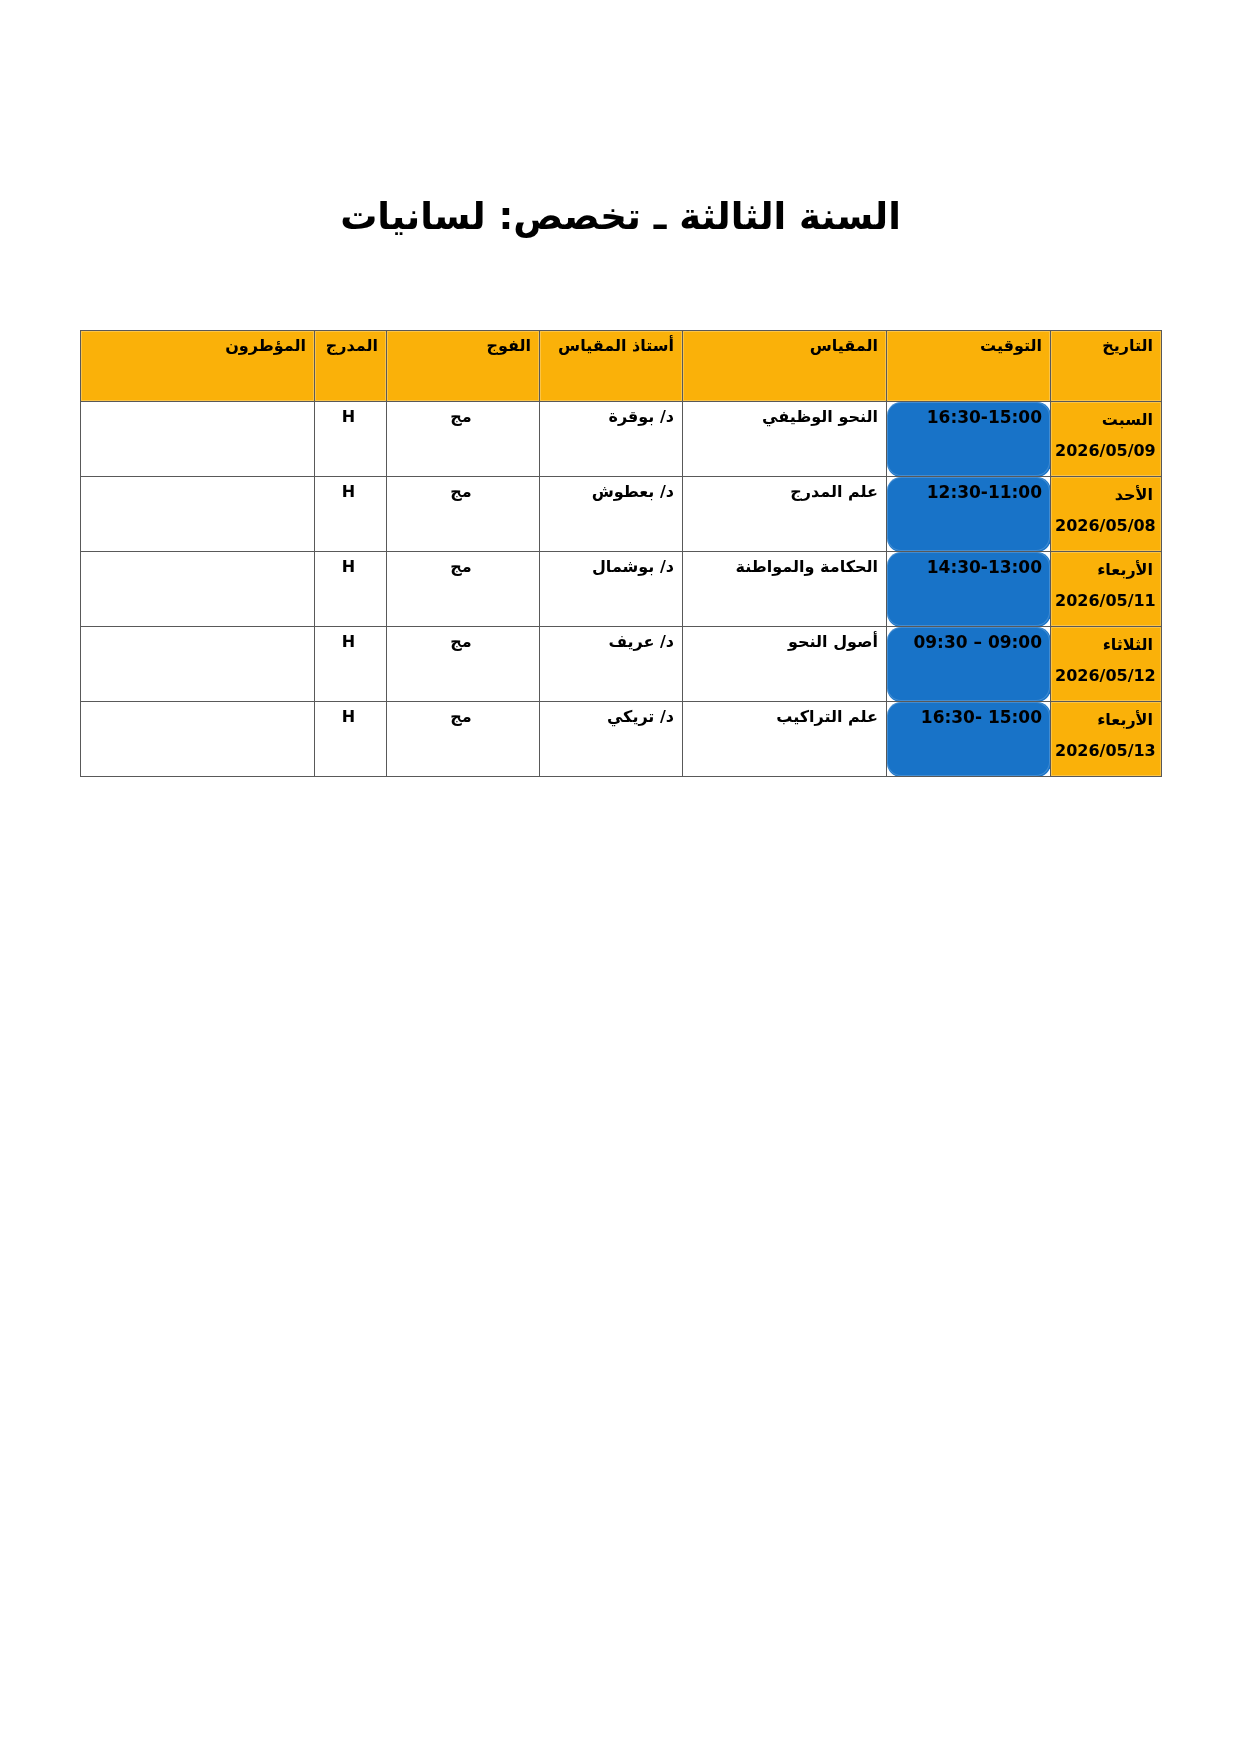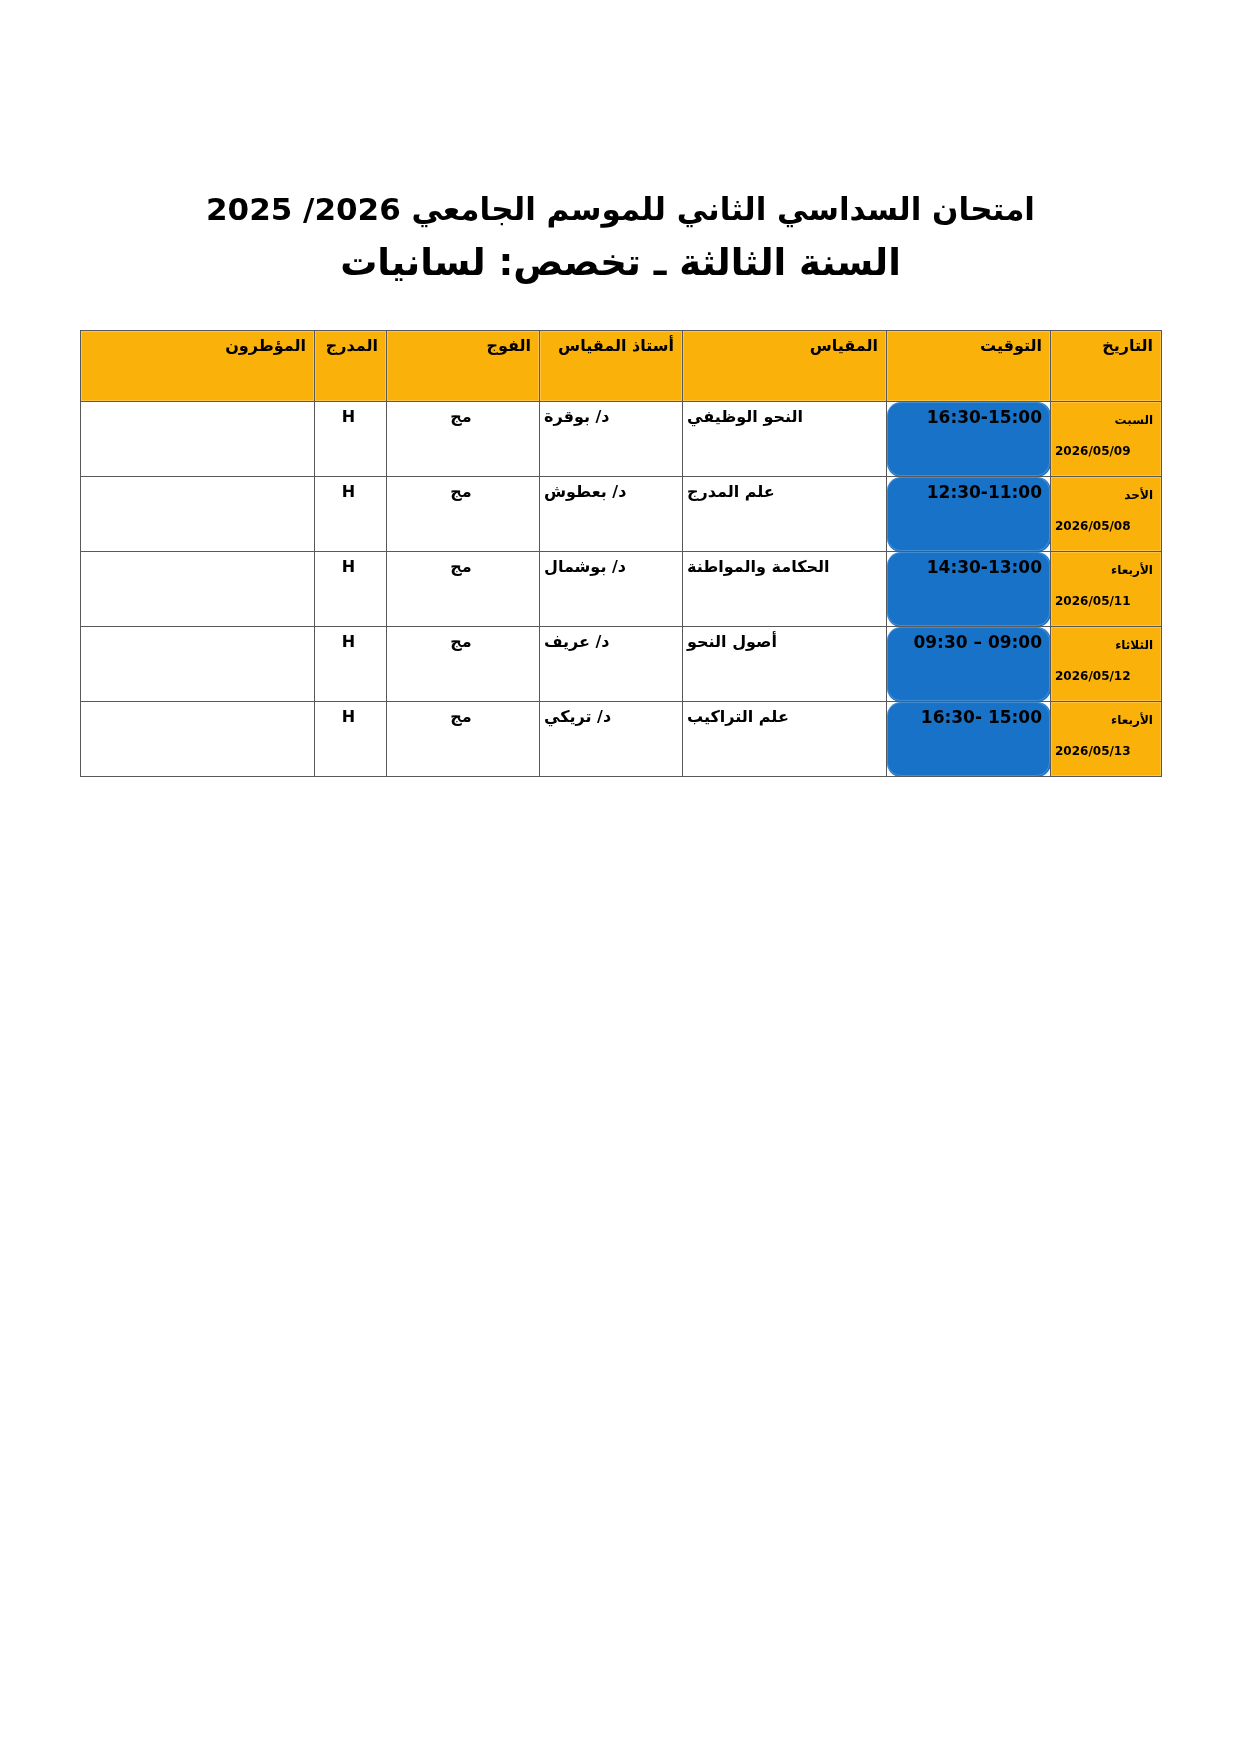--- a/index.html
+++ b/index.html
@@ -54,7 +54,6 @@
 <body>
 
 <div class="titles">
-  <div class="title-1">امتحان السداسي الثاني للموسم الجامعي 2026/ 2025</div>
   <div class="title-2">السنة الثالثة ـ تخصص: لسانيات</div>
 </div>
 

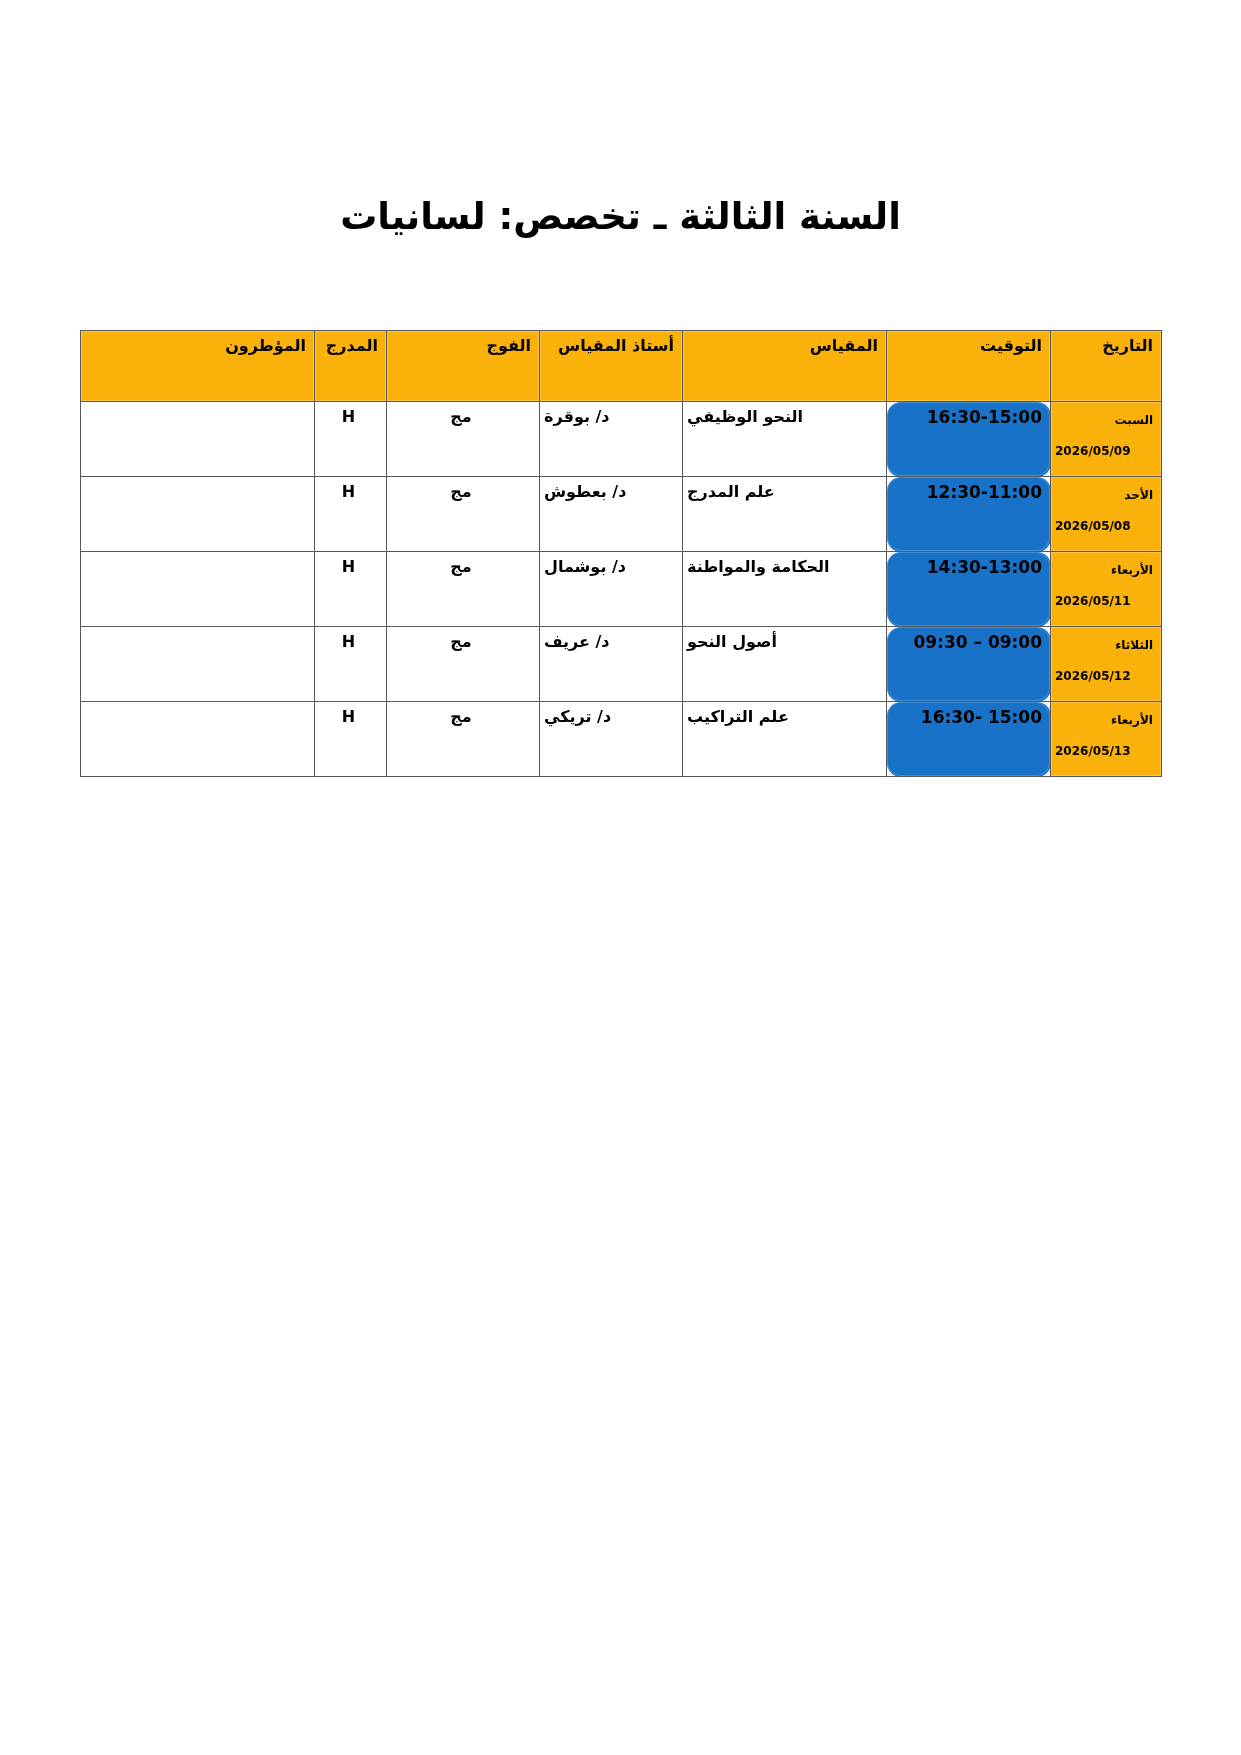--- a/index.html
+++ b/index.html
@@ -46,7 +46,7 @@
     background:var(--time-bg);direction:ltr;text-align:right;
     font-size:17px;box-shadow:inset 0 0 0 1px rgba(255,255,255,0.18);border-radius:14px;
   }
-  .cell-subject,.cell-prof{background:#fff;text-align:left;font-size:16px;margin-top:8px;}
+  .cell-subject,.cell-prof{background:#fff;text-align:right;font-size:16px;margin-top:8px;}
   .cell-group,.cell-hall{background:#fff;text-align:center;font-size:16px;}
   .cell-sup{background:#fff;}
 </style>

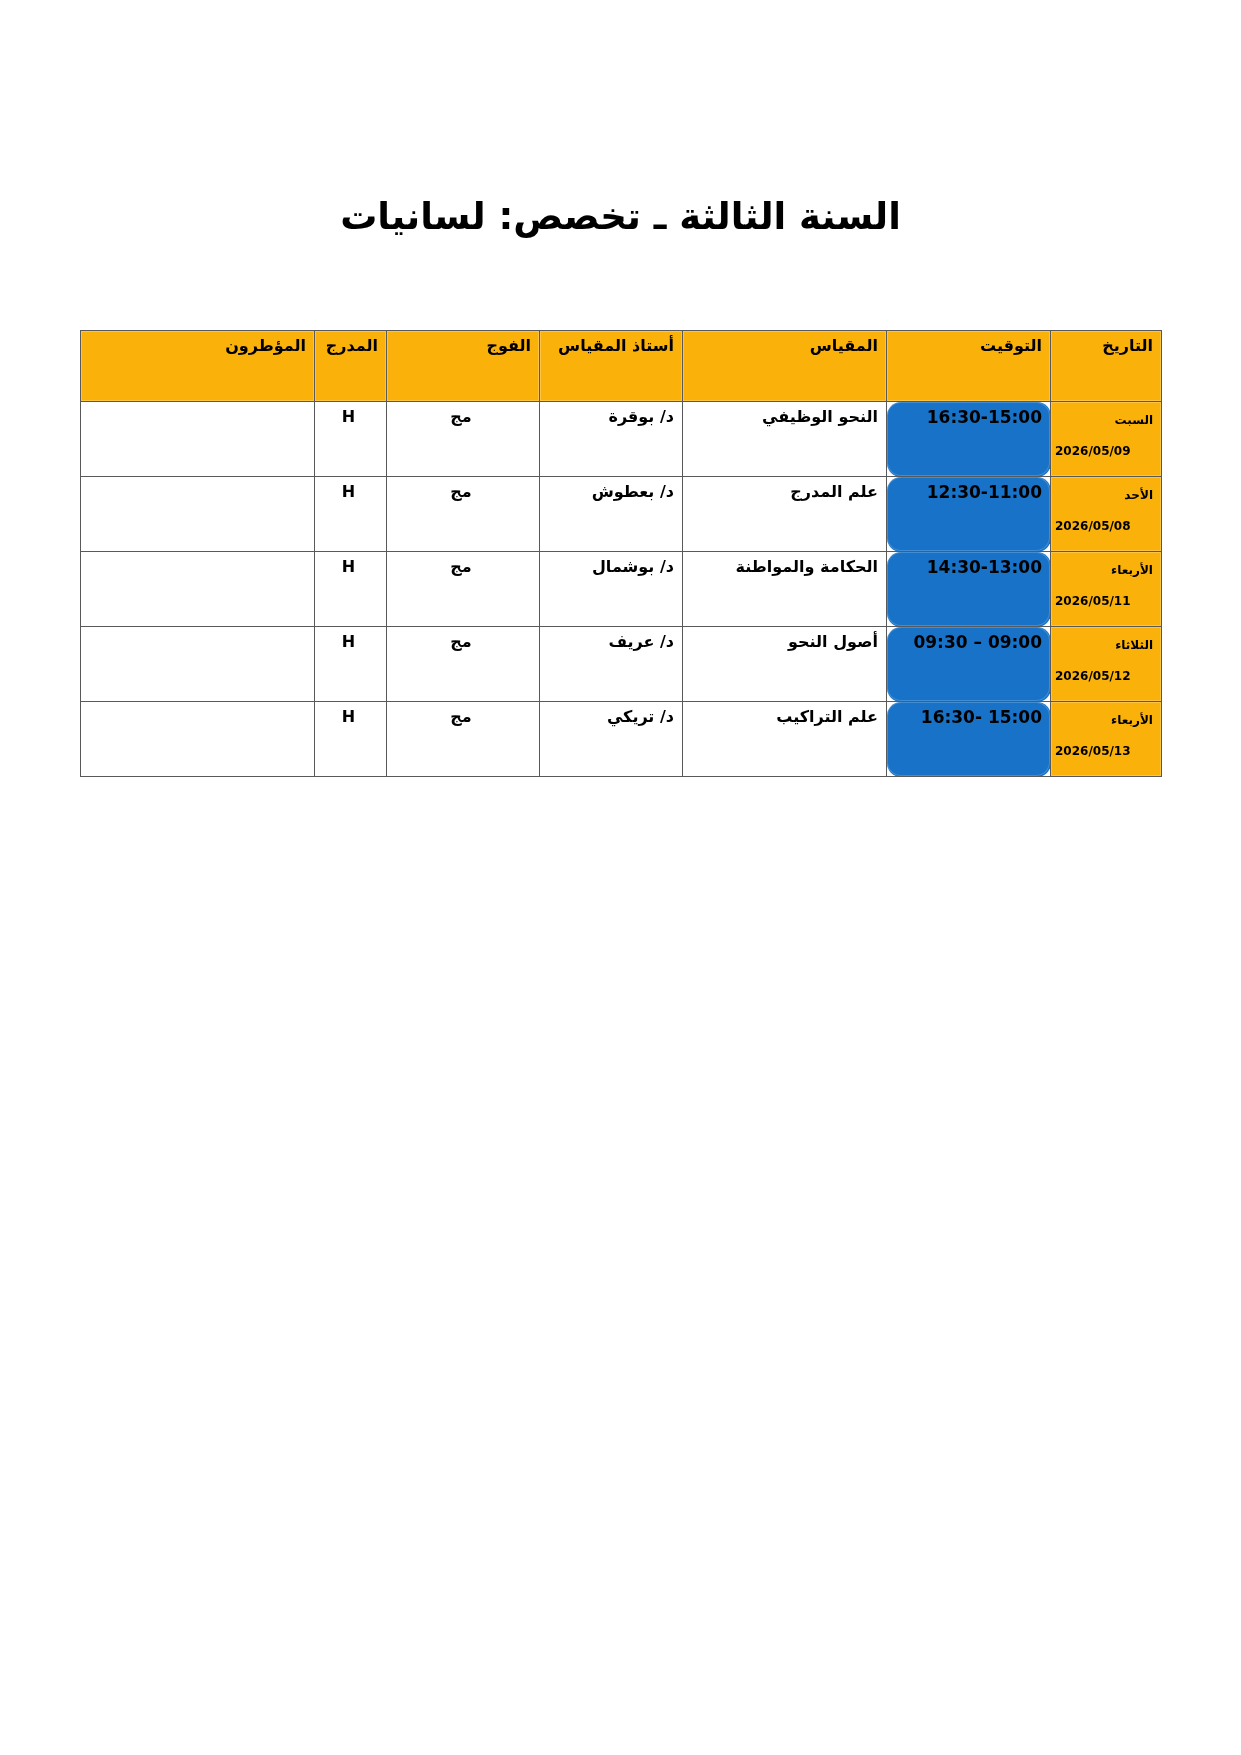--- a/index.html
+++ b/index.html
@@ -37,7 +37,7 @@
   }
   .exam-table tbody tr{height:70px;}
   .cell-date{
-    background:var(--date-bg);text-align:right;font-size:12px;
+    background:var(--date-bg);text-align:right;font-size:16px;
     box-shadow:inset 0 0 0 1px rgba(255,255,255,0.25);
   }
   .cell-date .day{line-height:26px;}

